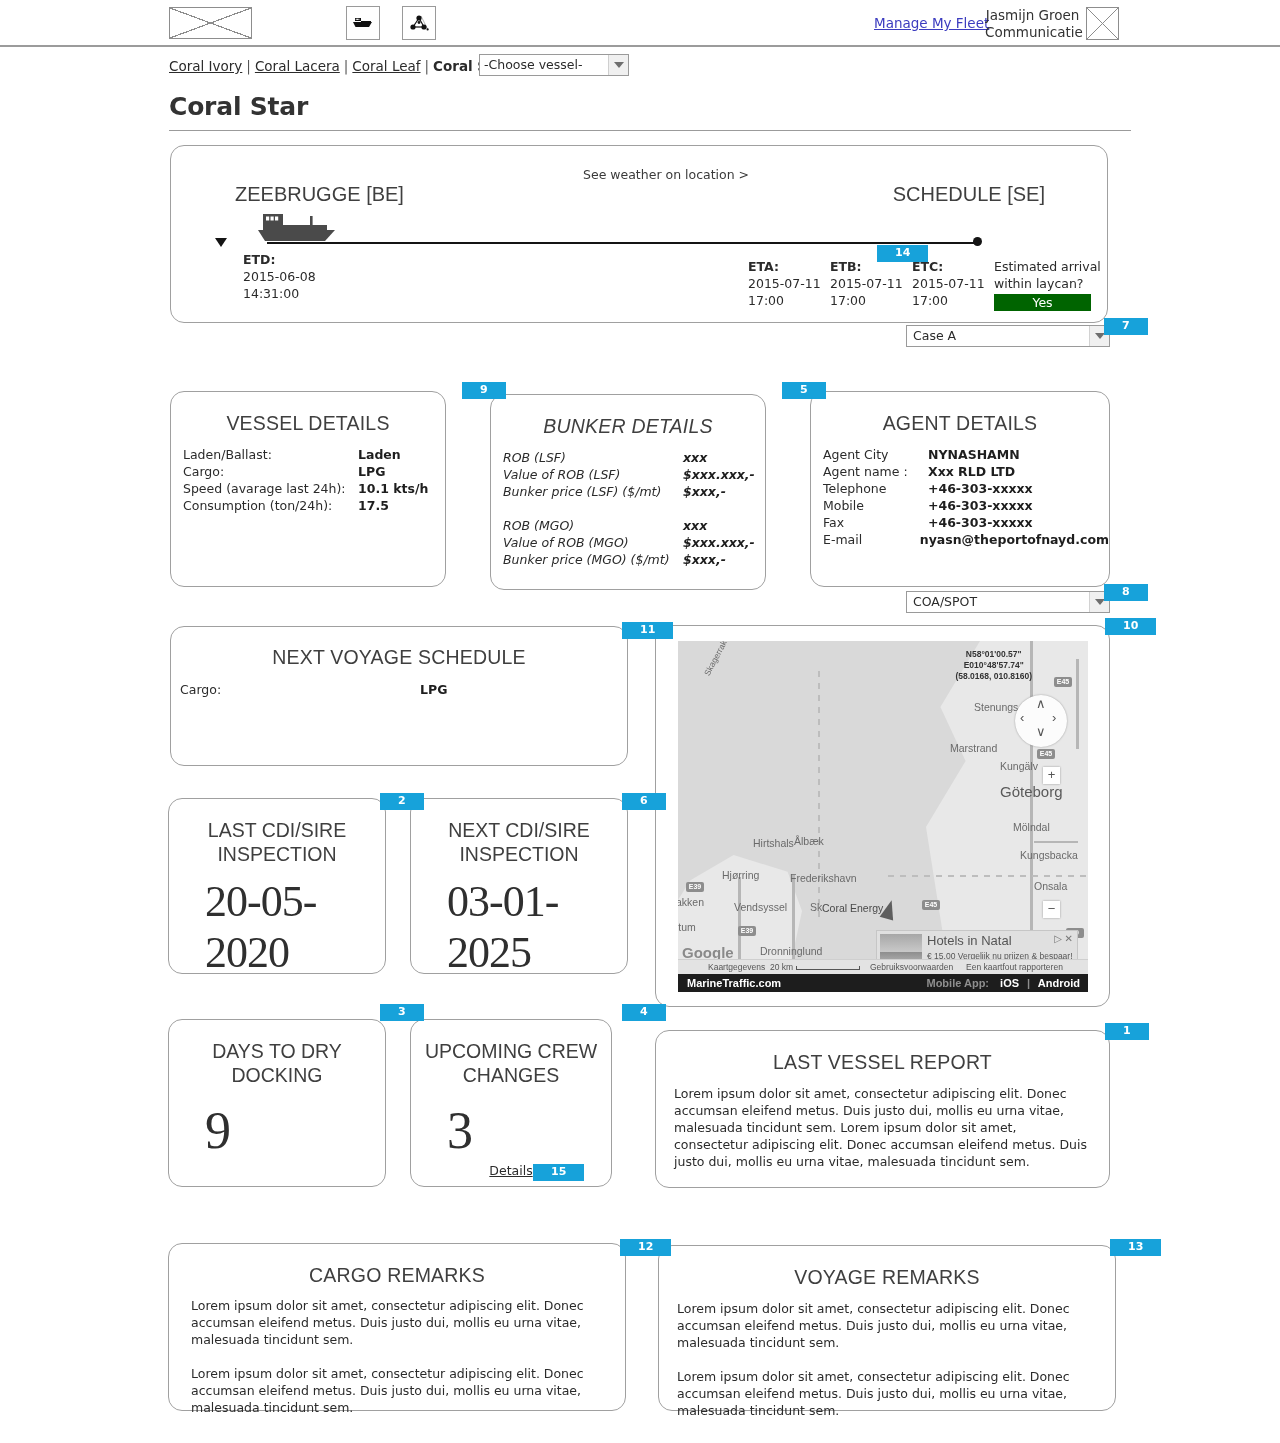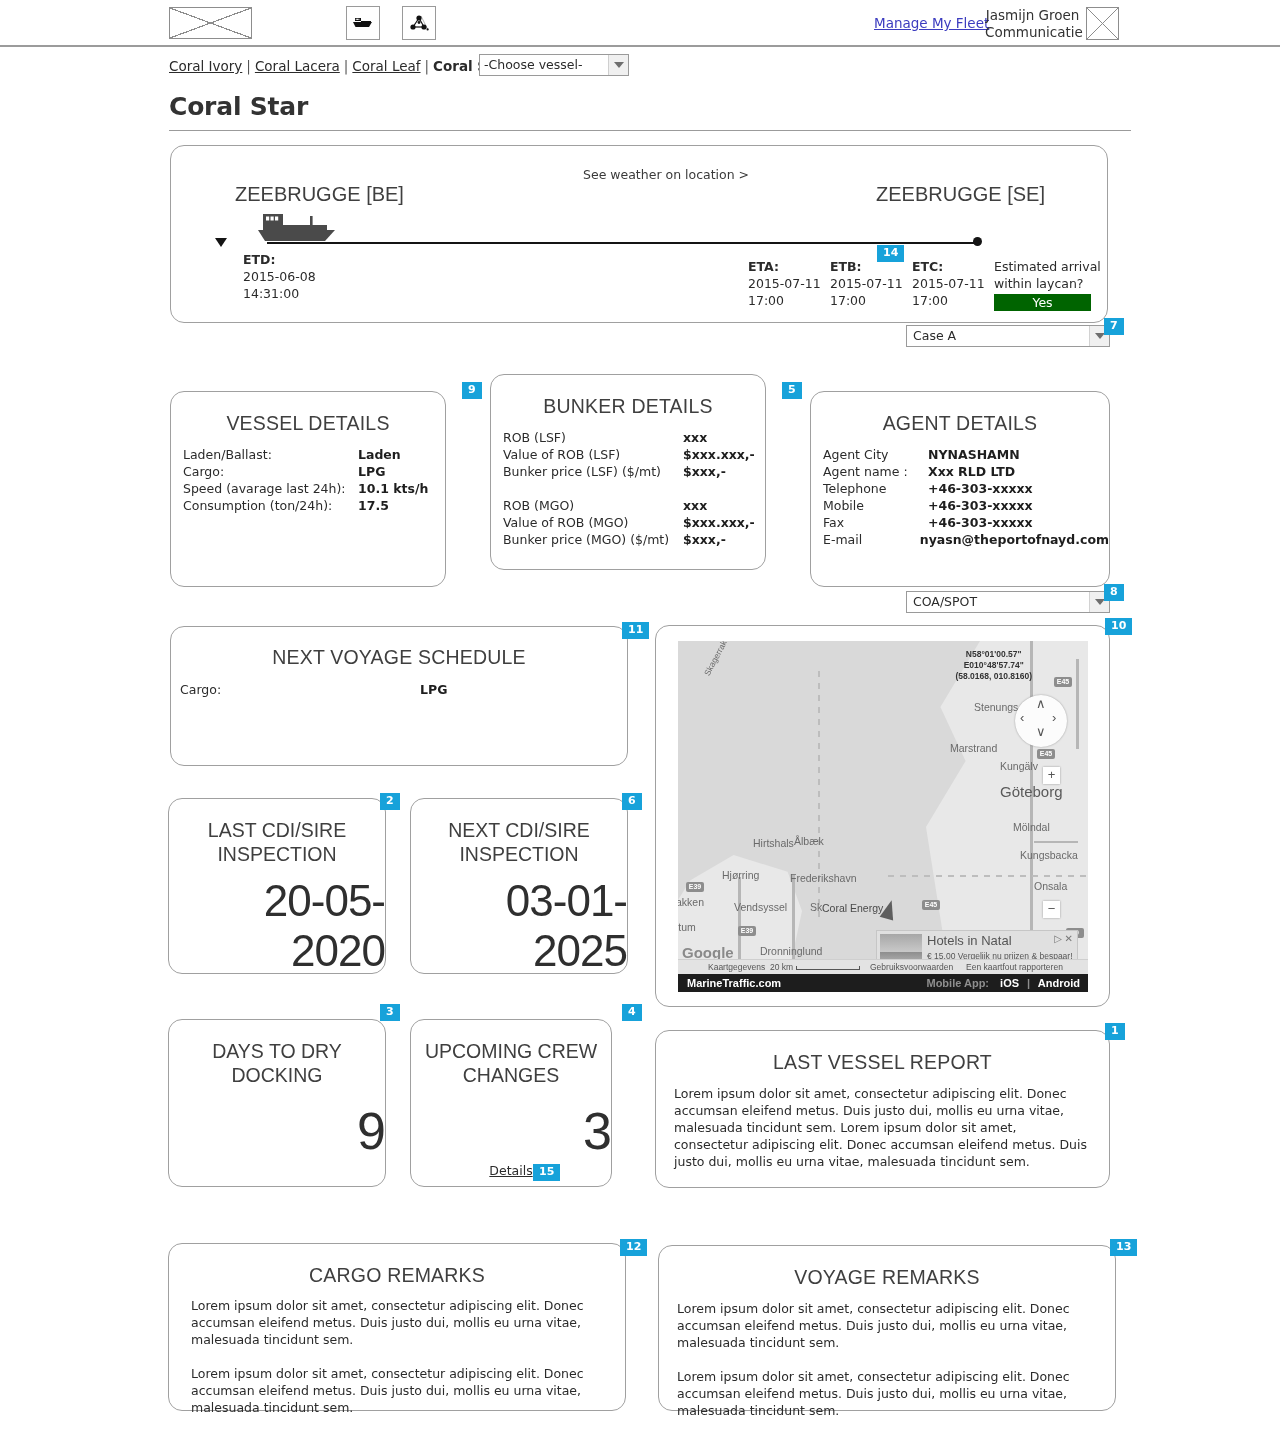--- a/index.html
+++ b/index.html
@@ -617,7 +617,7 @@
     <div class="weather-link">See weather on location &gt;</div>
 
     <div class="port-from">ZEEBRUGGE [BE]</div>
-    <div class="port-to">ZEEBRUGGE [SE]</div>
+    <div class="port-to">SCHEDULE [SE]</div>
 
     <div class="route-line"></div>
     <div class="route-dot"></div>

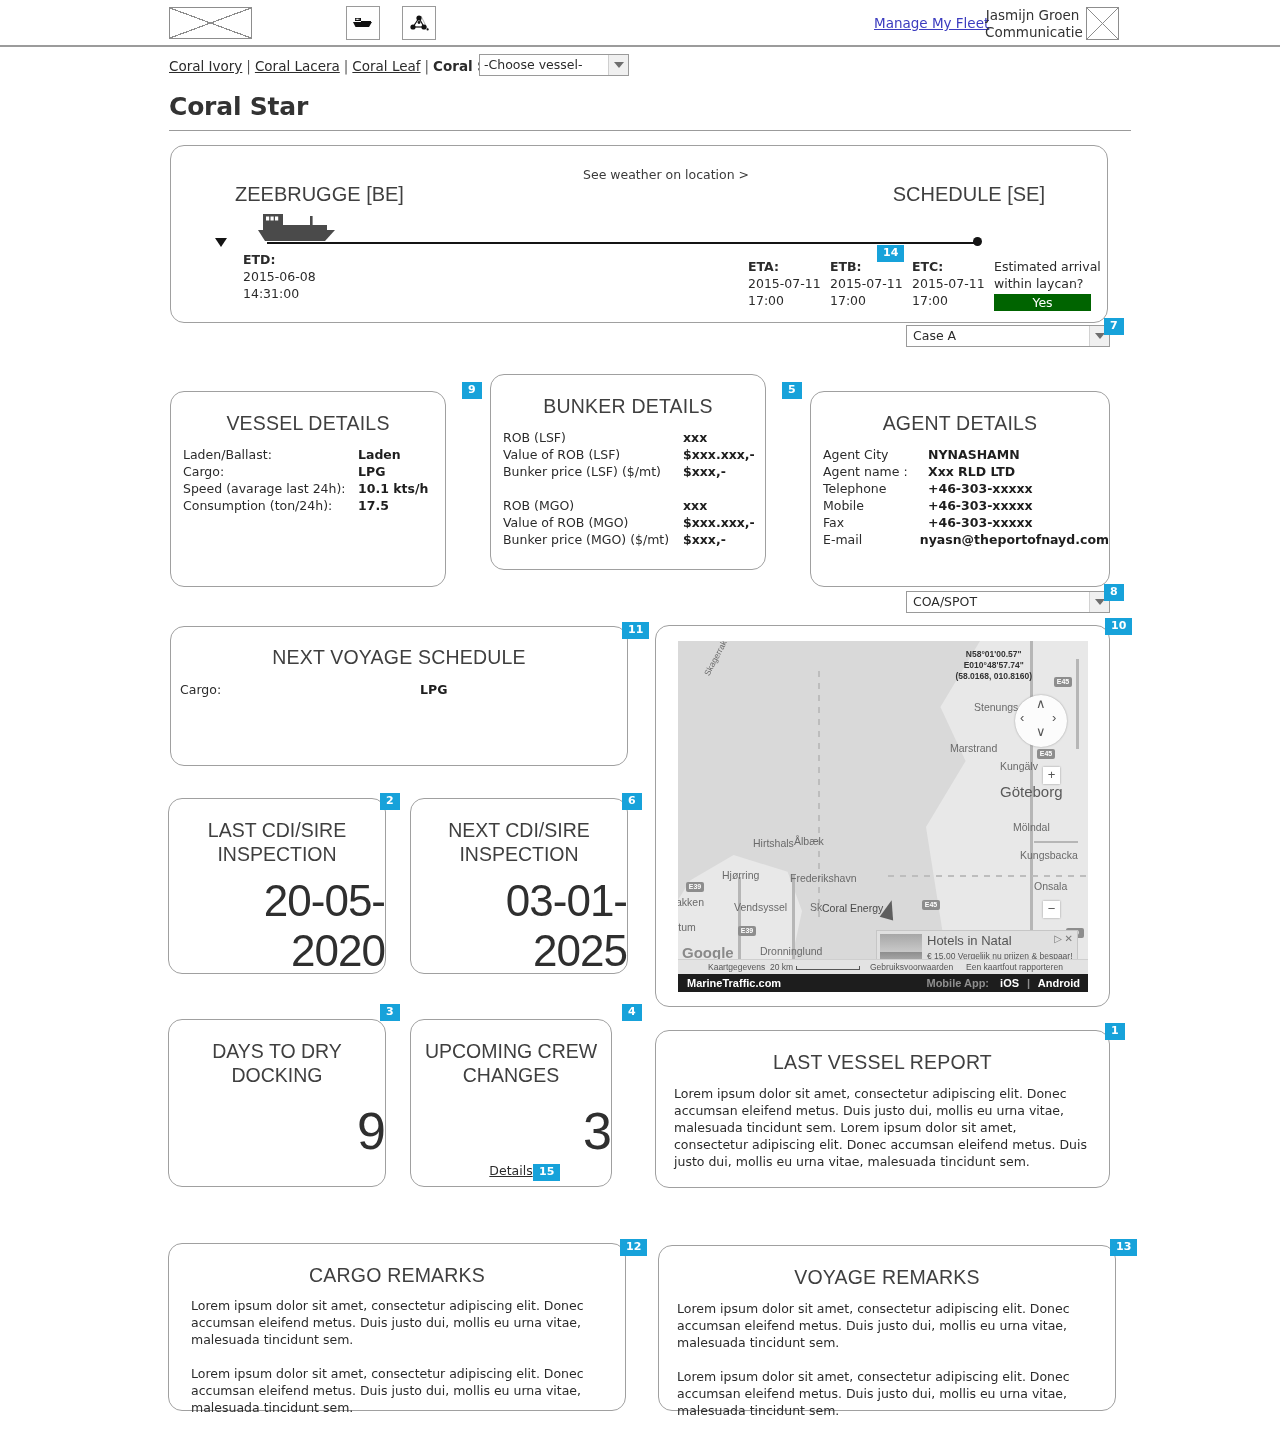--- a/index.html
+++ b/index.html
@@ -178,7 +178,7 @@
     text-align: center;
     min-width: 17px;
     height: 17px;
-    padding: 0 6px;
+    padding: 0 18px;
     z-index: 6;
   }
   .card-title {

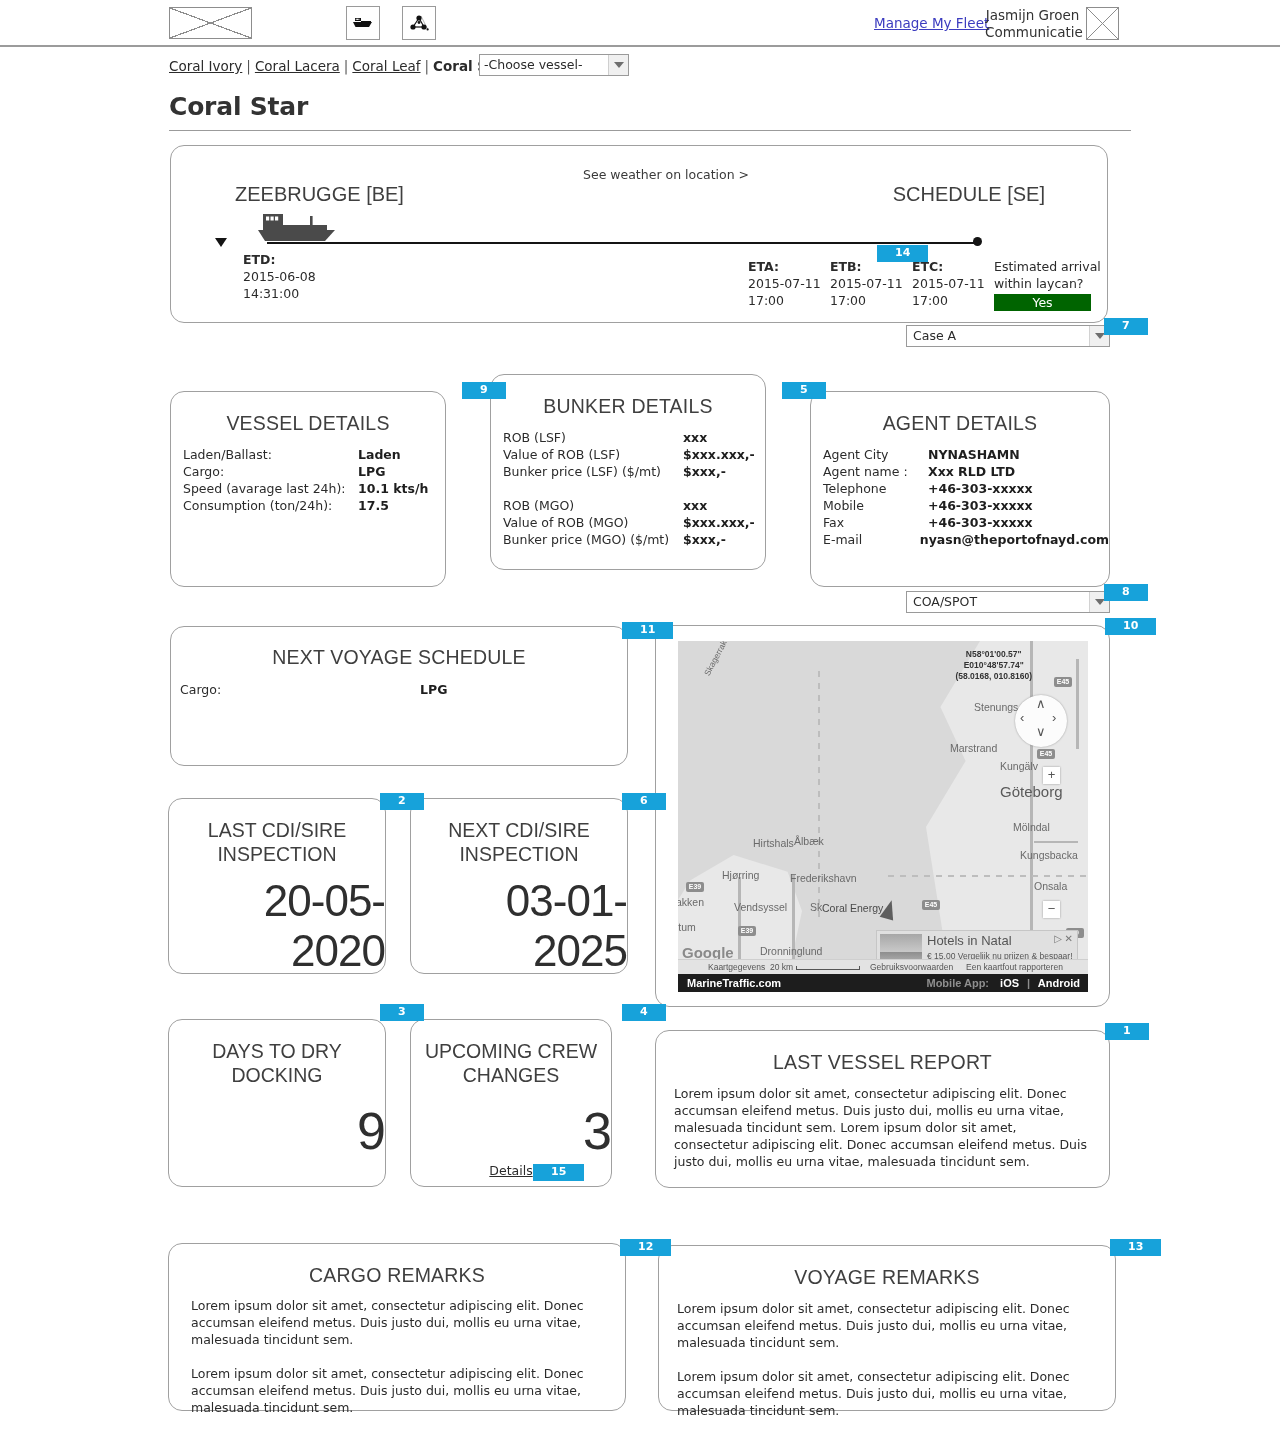--- a/index.html
+++ b/index.html
@@ -308,7 +308,7 @@
 
   
   #vessel-details { left: 170px; top: 391px; width: 276px; height: 196px; }
-  #bunker-details { left: 490px; top: 374px; width: 276px; height: 196px; }
+  #bunker-details { left: 490px; top: 394px; width: 276px; height: 196px; font-style: italic; }
   #agent-details  { left: 810px; top: 391px; width: 300px; height: 196px; }
 
   .detail-title { margin-top: 20px; }

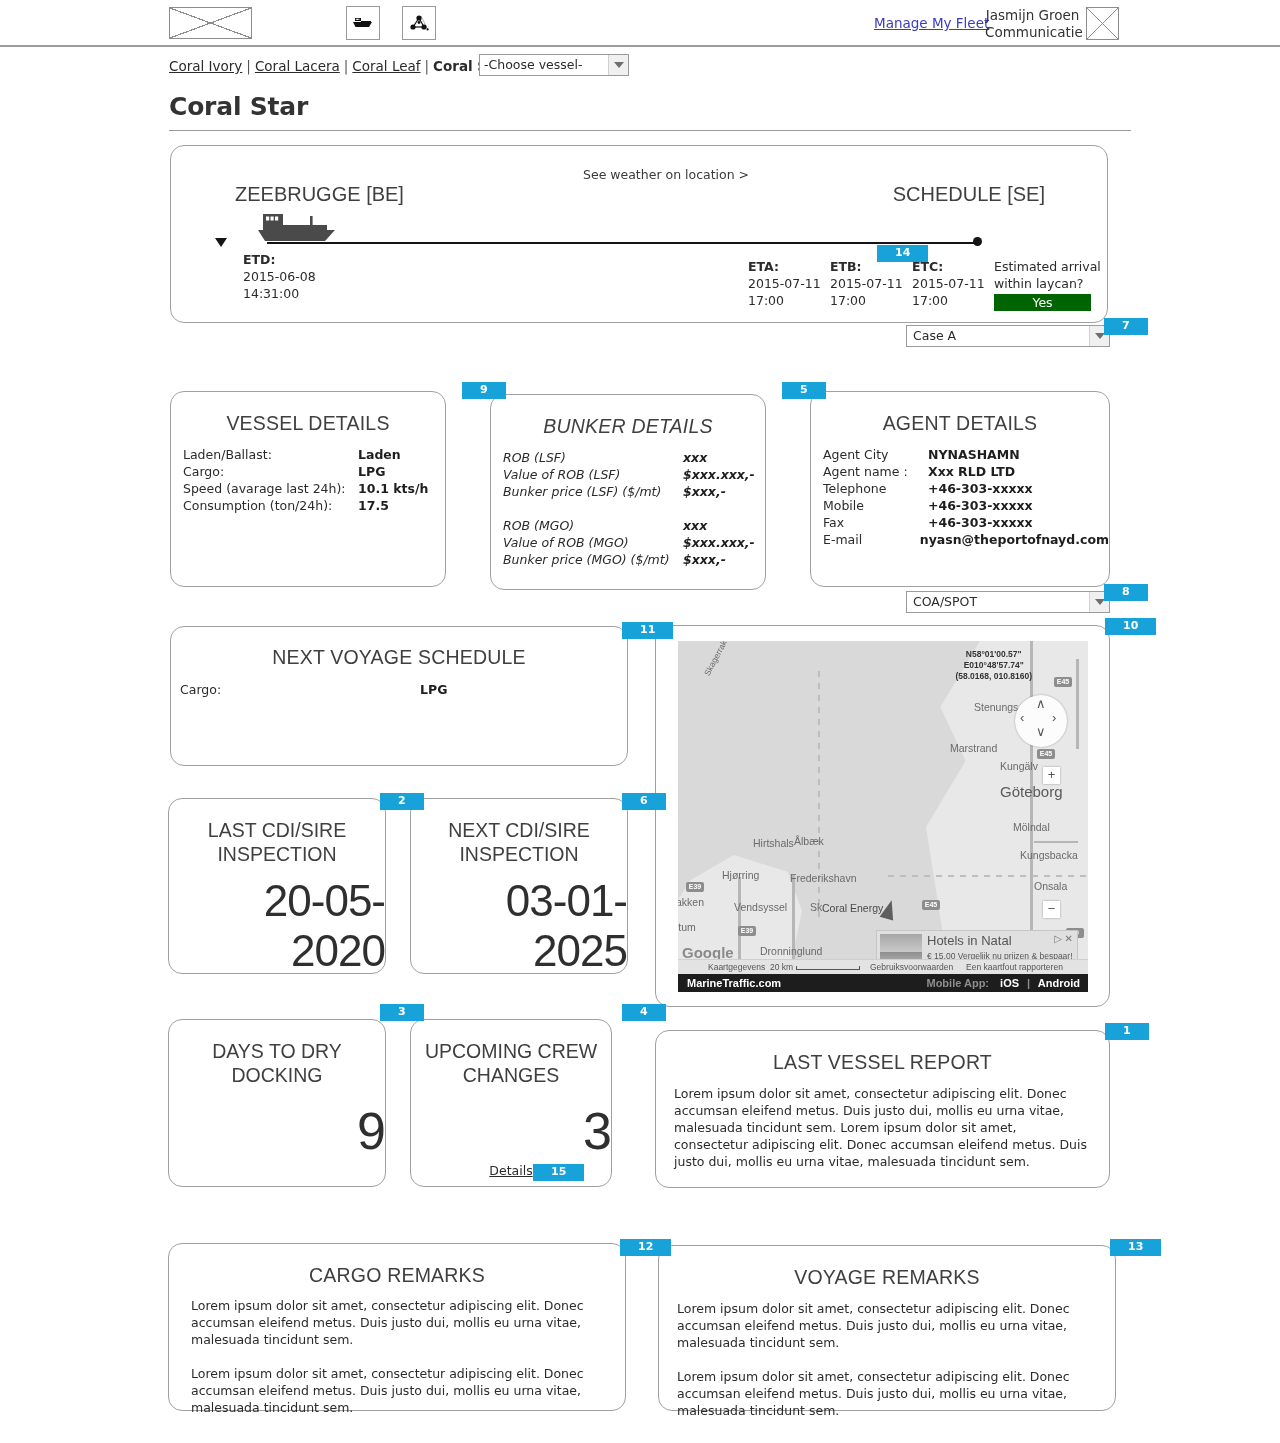--- a/index.html
+++ b/index.html
@@ -343,11 +343,11 @@
     font-family: "Liberation Sans", sans-serif;
   }
   .stat-card .stat-value {
-    text-align: right;
+    text-align: left;
     margin-top: 10px;
     font-size: 44px;
     color: #2f2f2f;
-    font-family: Liberation Sans, sans-serif;
+    font-family: Liberation Serif, serif;
     letter-spacing: -1px;
     margin-left: 36px;
   }

